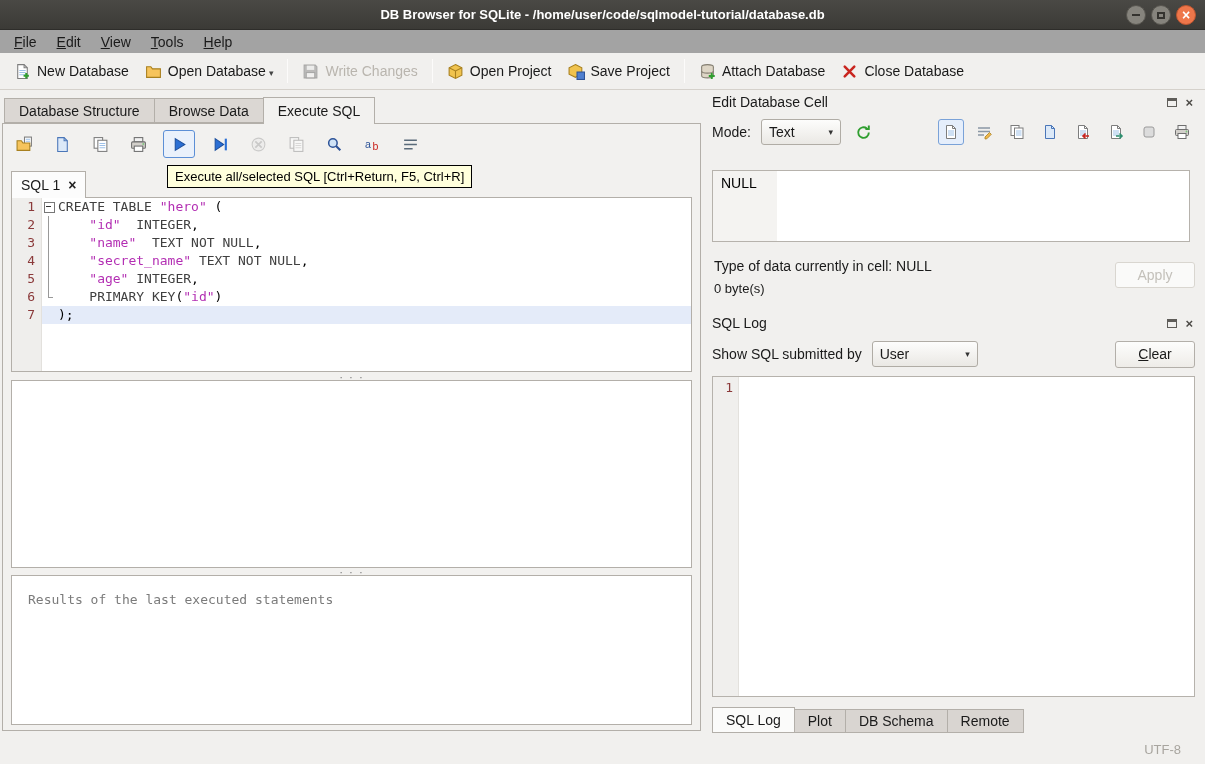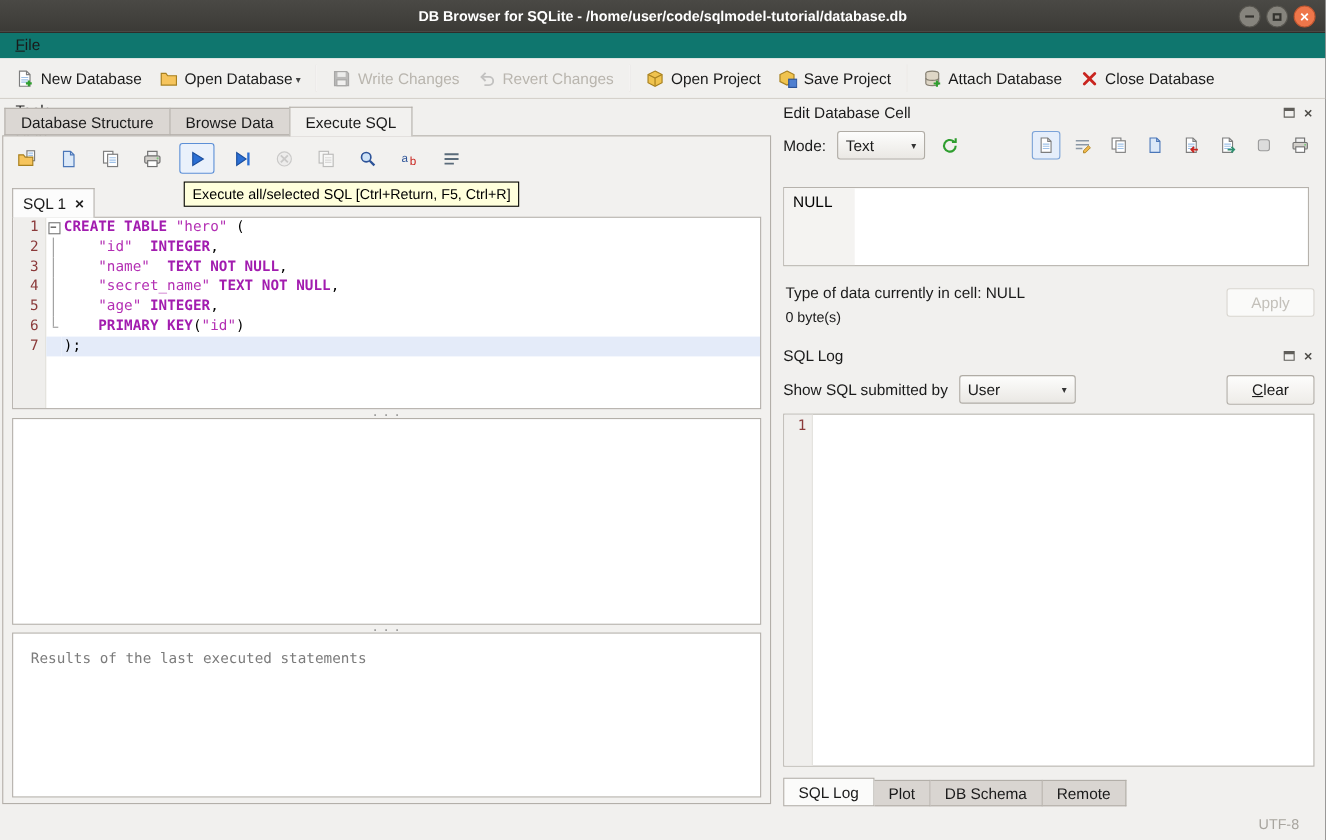--- a/index.html
+++ b/index.html
@@ -23,7 +23,7 @@
   .g-close { color:#fff; font-weight:bold; font-size:14px; line-height:1; }
   
   .menubar { position:absolute; top:30px; left:0; right:0; height:23px;
-    background:#0f766e; display:flex; align-items:flex-start; padding-left:4px;flex-direction:column; }
+    background:#a3a3a3; display:flex; align-items:center; padding-left:4px; }
   .mi { display:inline-block; padding:2px 10px; }
   .mi::first-letter { text-decoration:underline; }
   

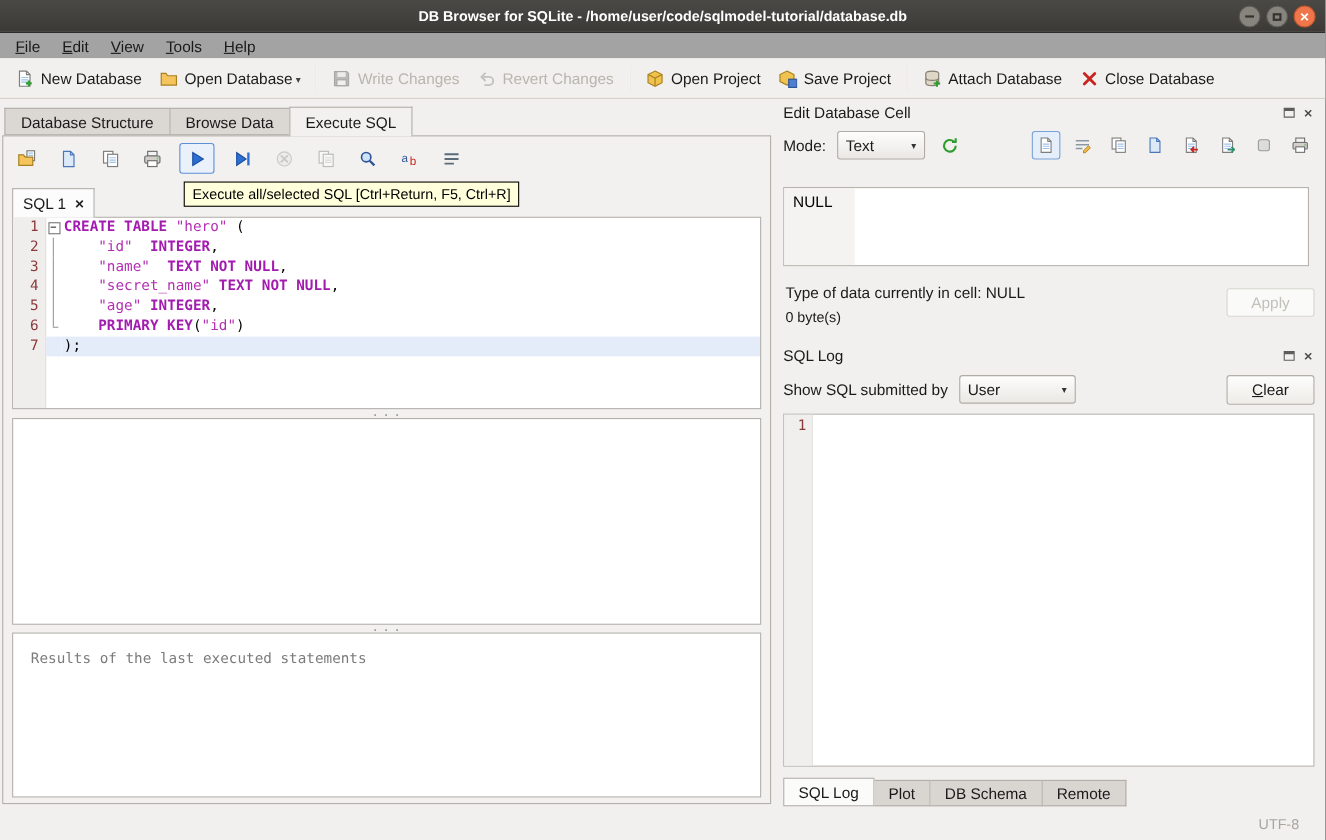--- a/index.html
+++ b/index.html
@@ -286,12 +286,6 @@
         </svg>
       <span class="tb-label">Write Changes</span>
     </div>
-    <div class="tb-item disabled">
-      <svg class="ic">
-          <use href="#i-undo"></use>
-        </svg>
-      <span class="tb-label">Revert Changes</span>
-    </div>
     <div class="tb-sep"></div>
     <div class="tb-item">
       <svg class="ic">

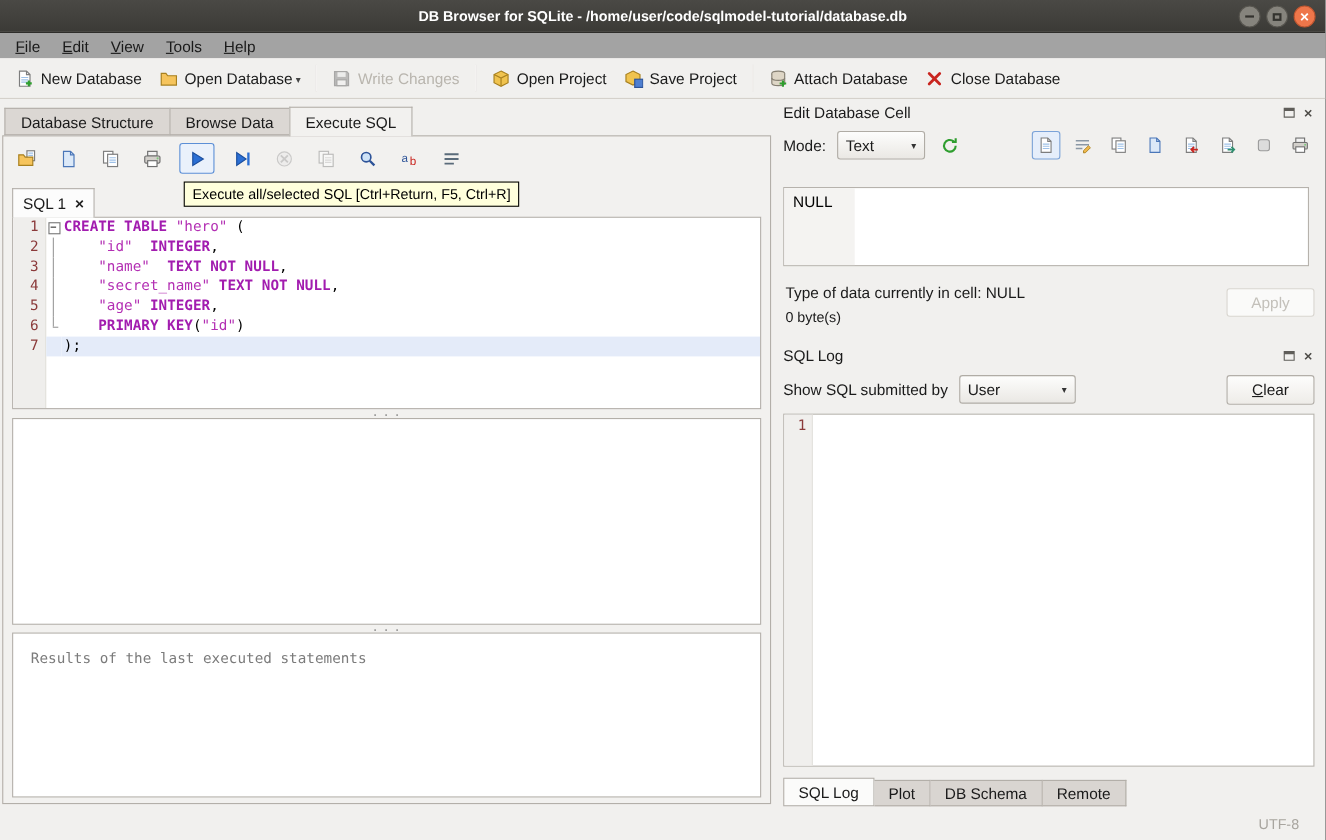--- a/index.html
+++ b/index.html
@@ -68,7 +68,7 @@
   .ed-fold { width:14px; flex:none; position:relative; }
   .ed-code { flex:1; white-space:pre; padding-left:2px; color:#000; }
   .ed-row.current .ed-fold, .ed-row.current .ed-code { background:#e4ebf9; }
-  .tok-kw { color:#a21caf; font-weight:bold; }
+  .tok-kw { color:#404040; font-weight:normal; }
   .tok-str { color:#b32fb3; }
   .tok-p { color:#000; }
   .fold-box::before { content:""; position:absolute; left:2px; top:4px; width:9px; height:9px;

